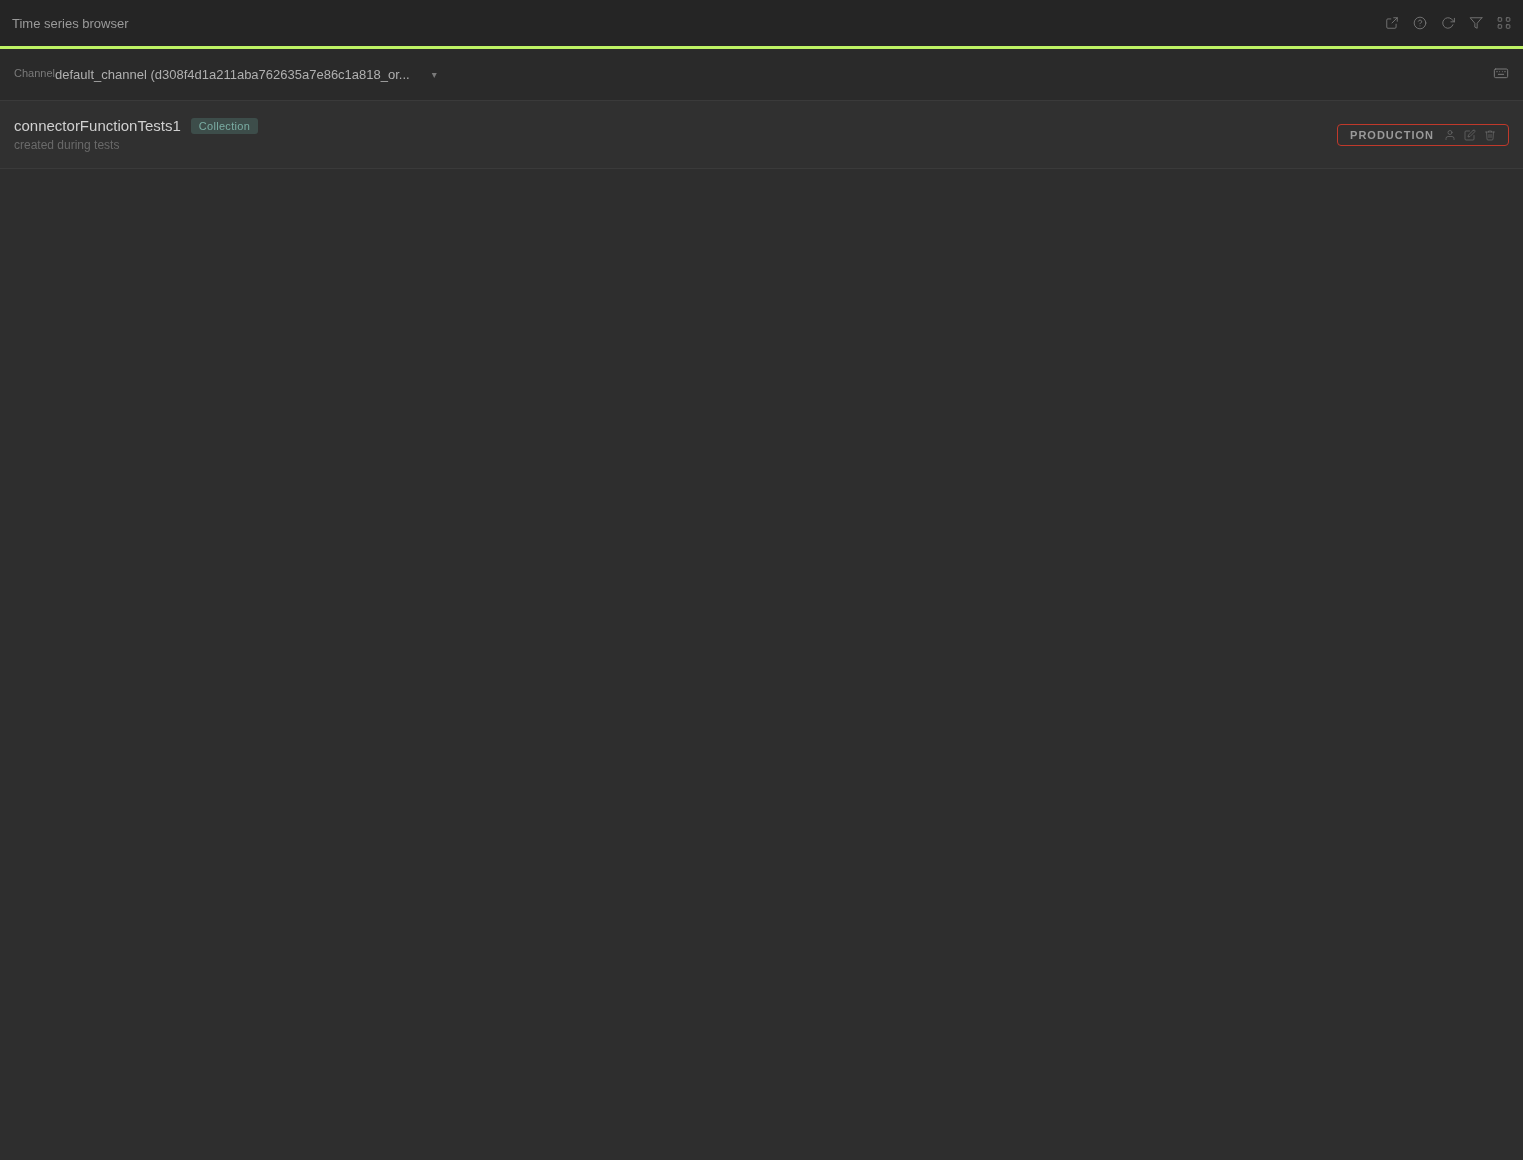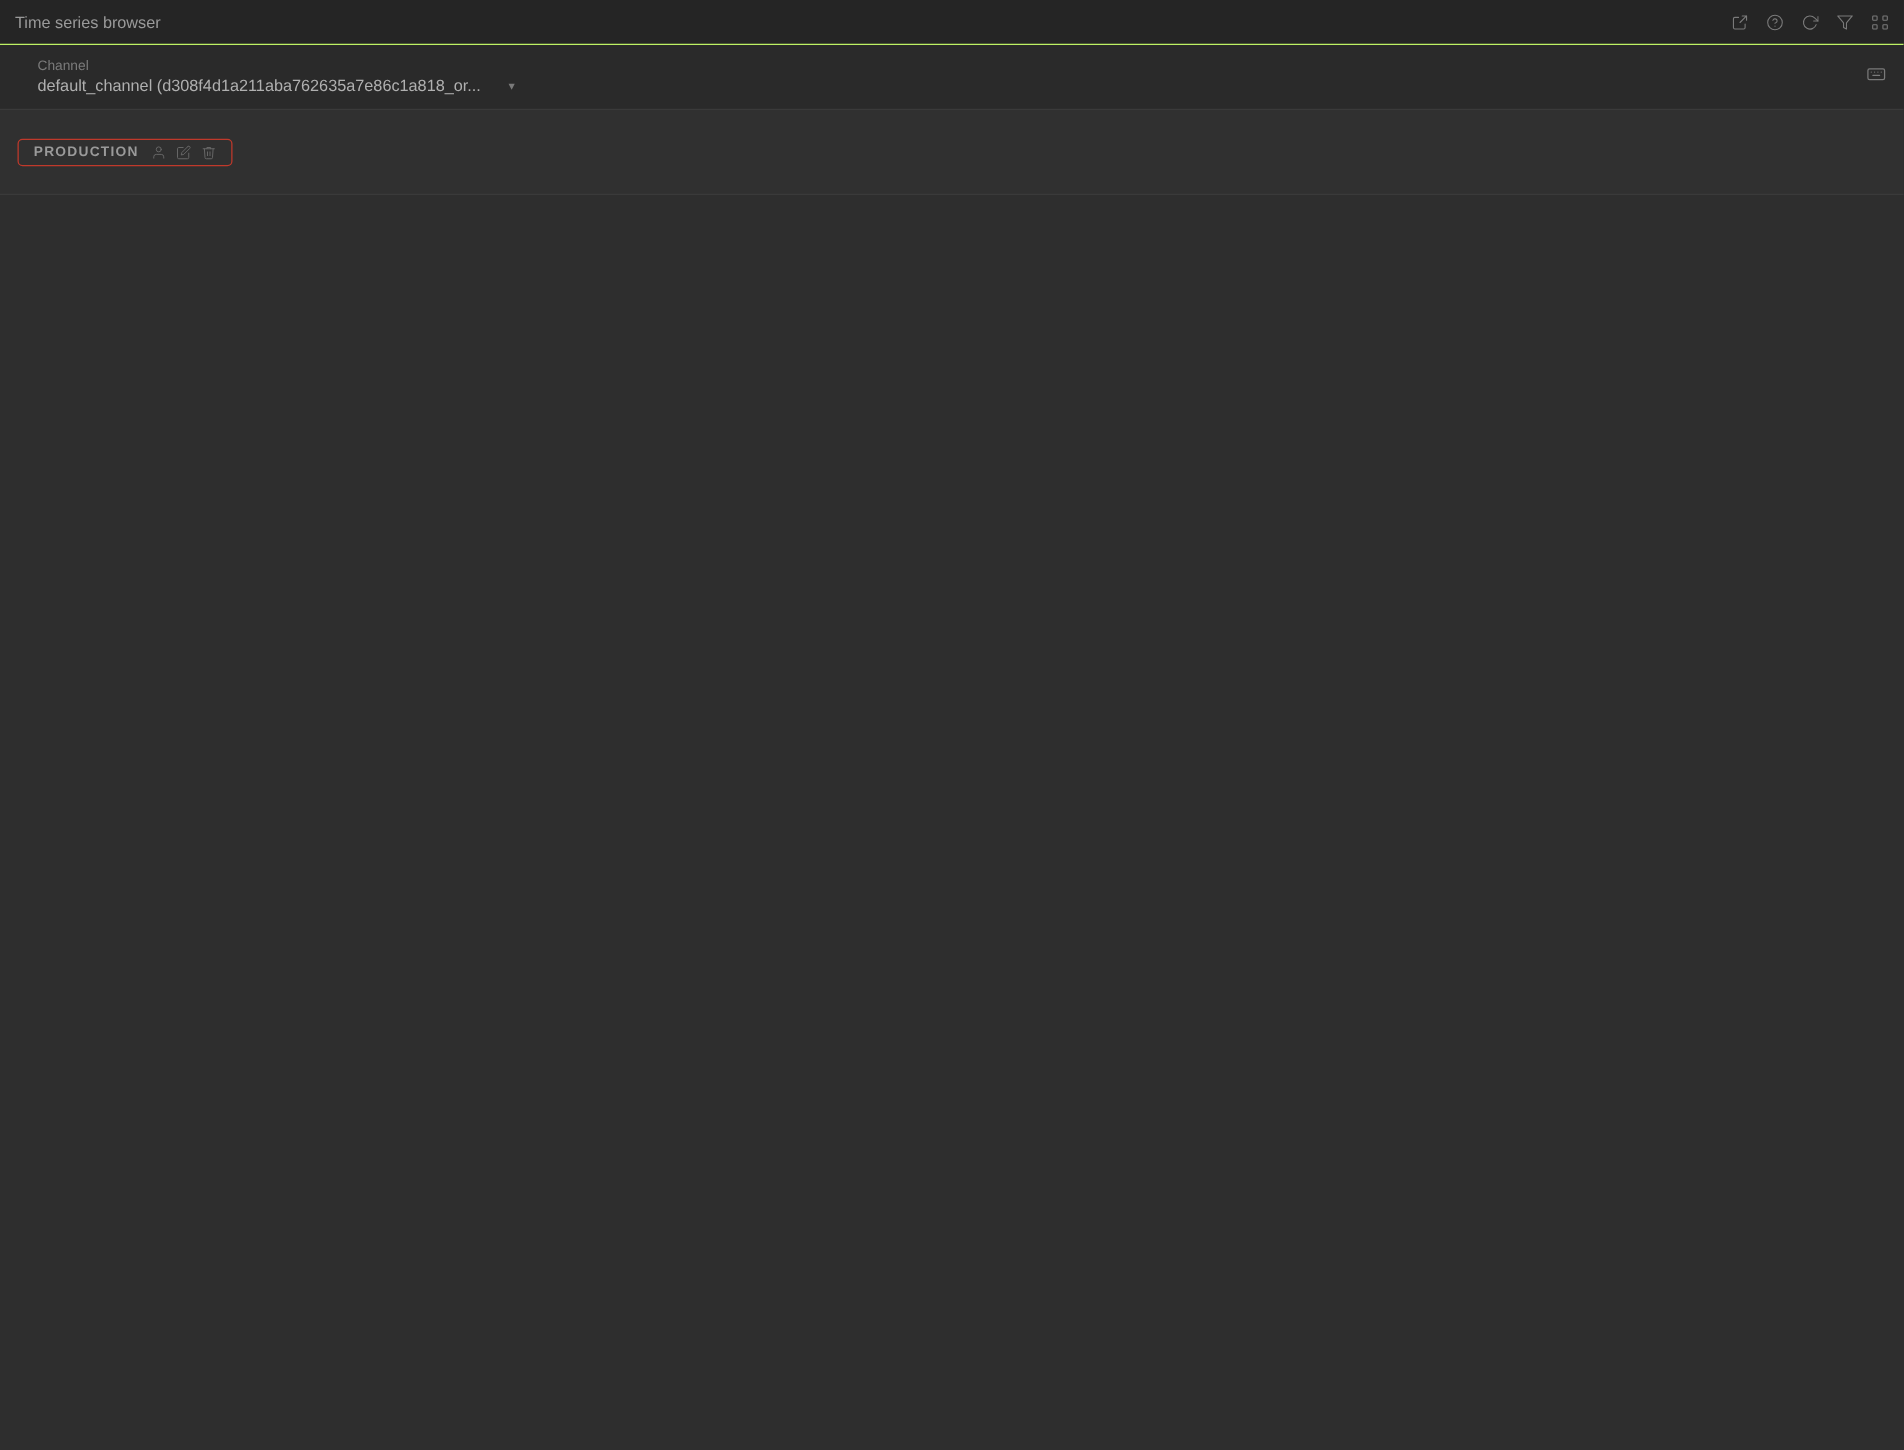--- a/index.html
+++ b/index.html
@@ -23,9 +23,9 @@
       align-items: center;
       justify-content: space-between;
       background-color: #252525;
-      height: 36px;
+      height: 49px;
       padding: 0 12px;
-      border-bottom: 1px solid #bef264;
+      border-bottom: 3px solid #bef264;
     }
 
     .top-bar-title {

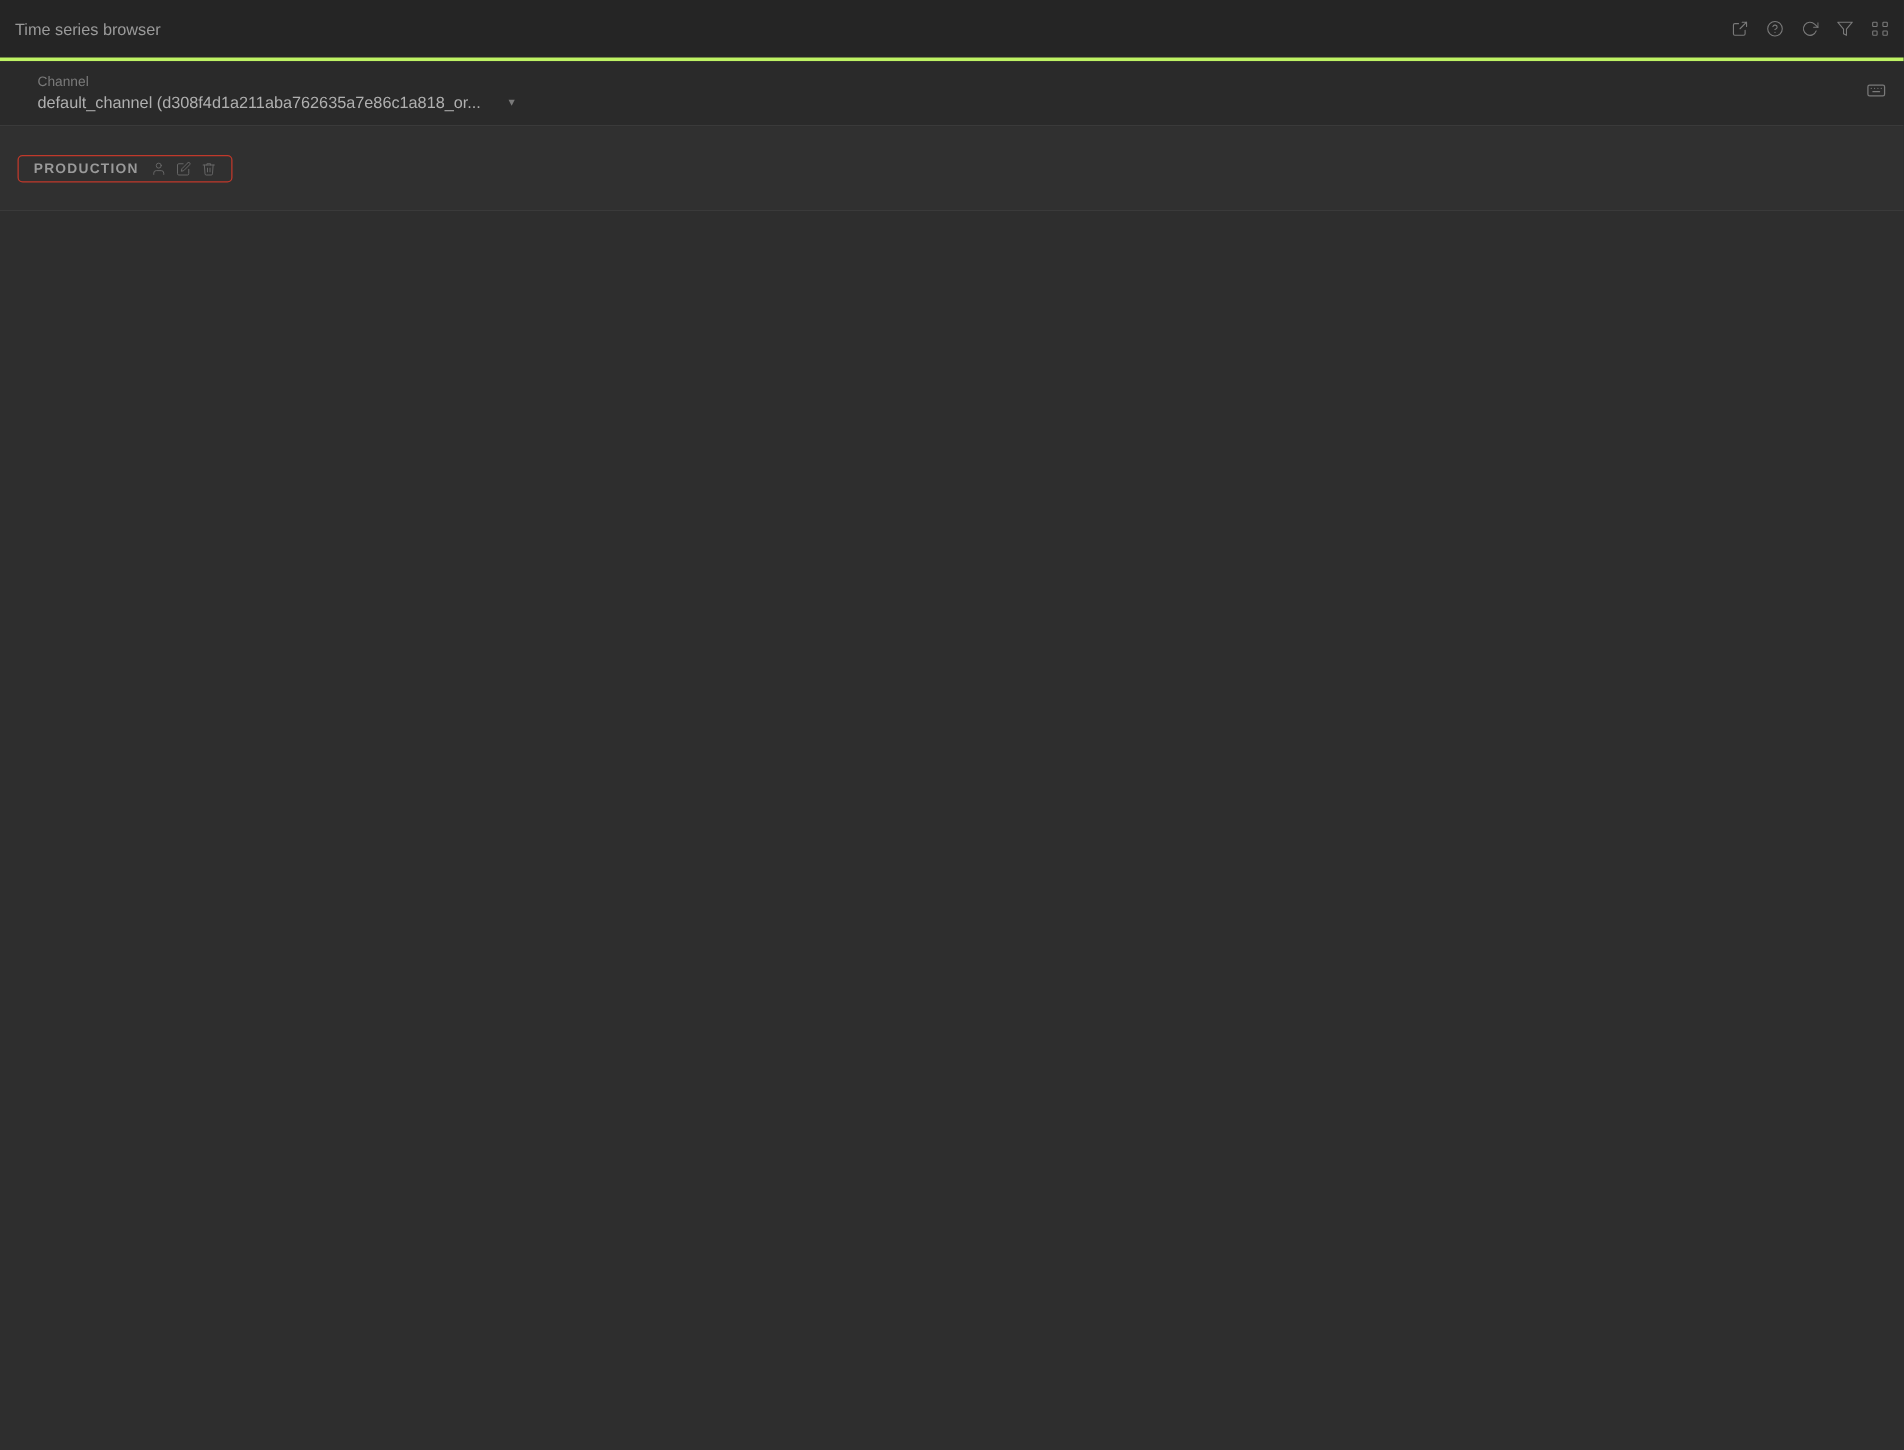--- a/index.html
+++ b/index.html
@@ -61,8 +61,7 @@
 
     .channel-info {
       display: flex;
-      flex-direction: column;
-      margin-left: 16px;
+      flex-direction: row;
     }
 
     .channel-label {

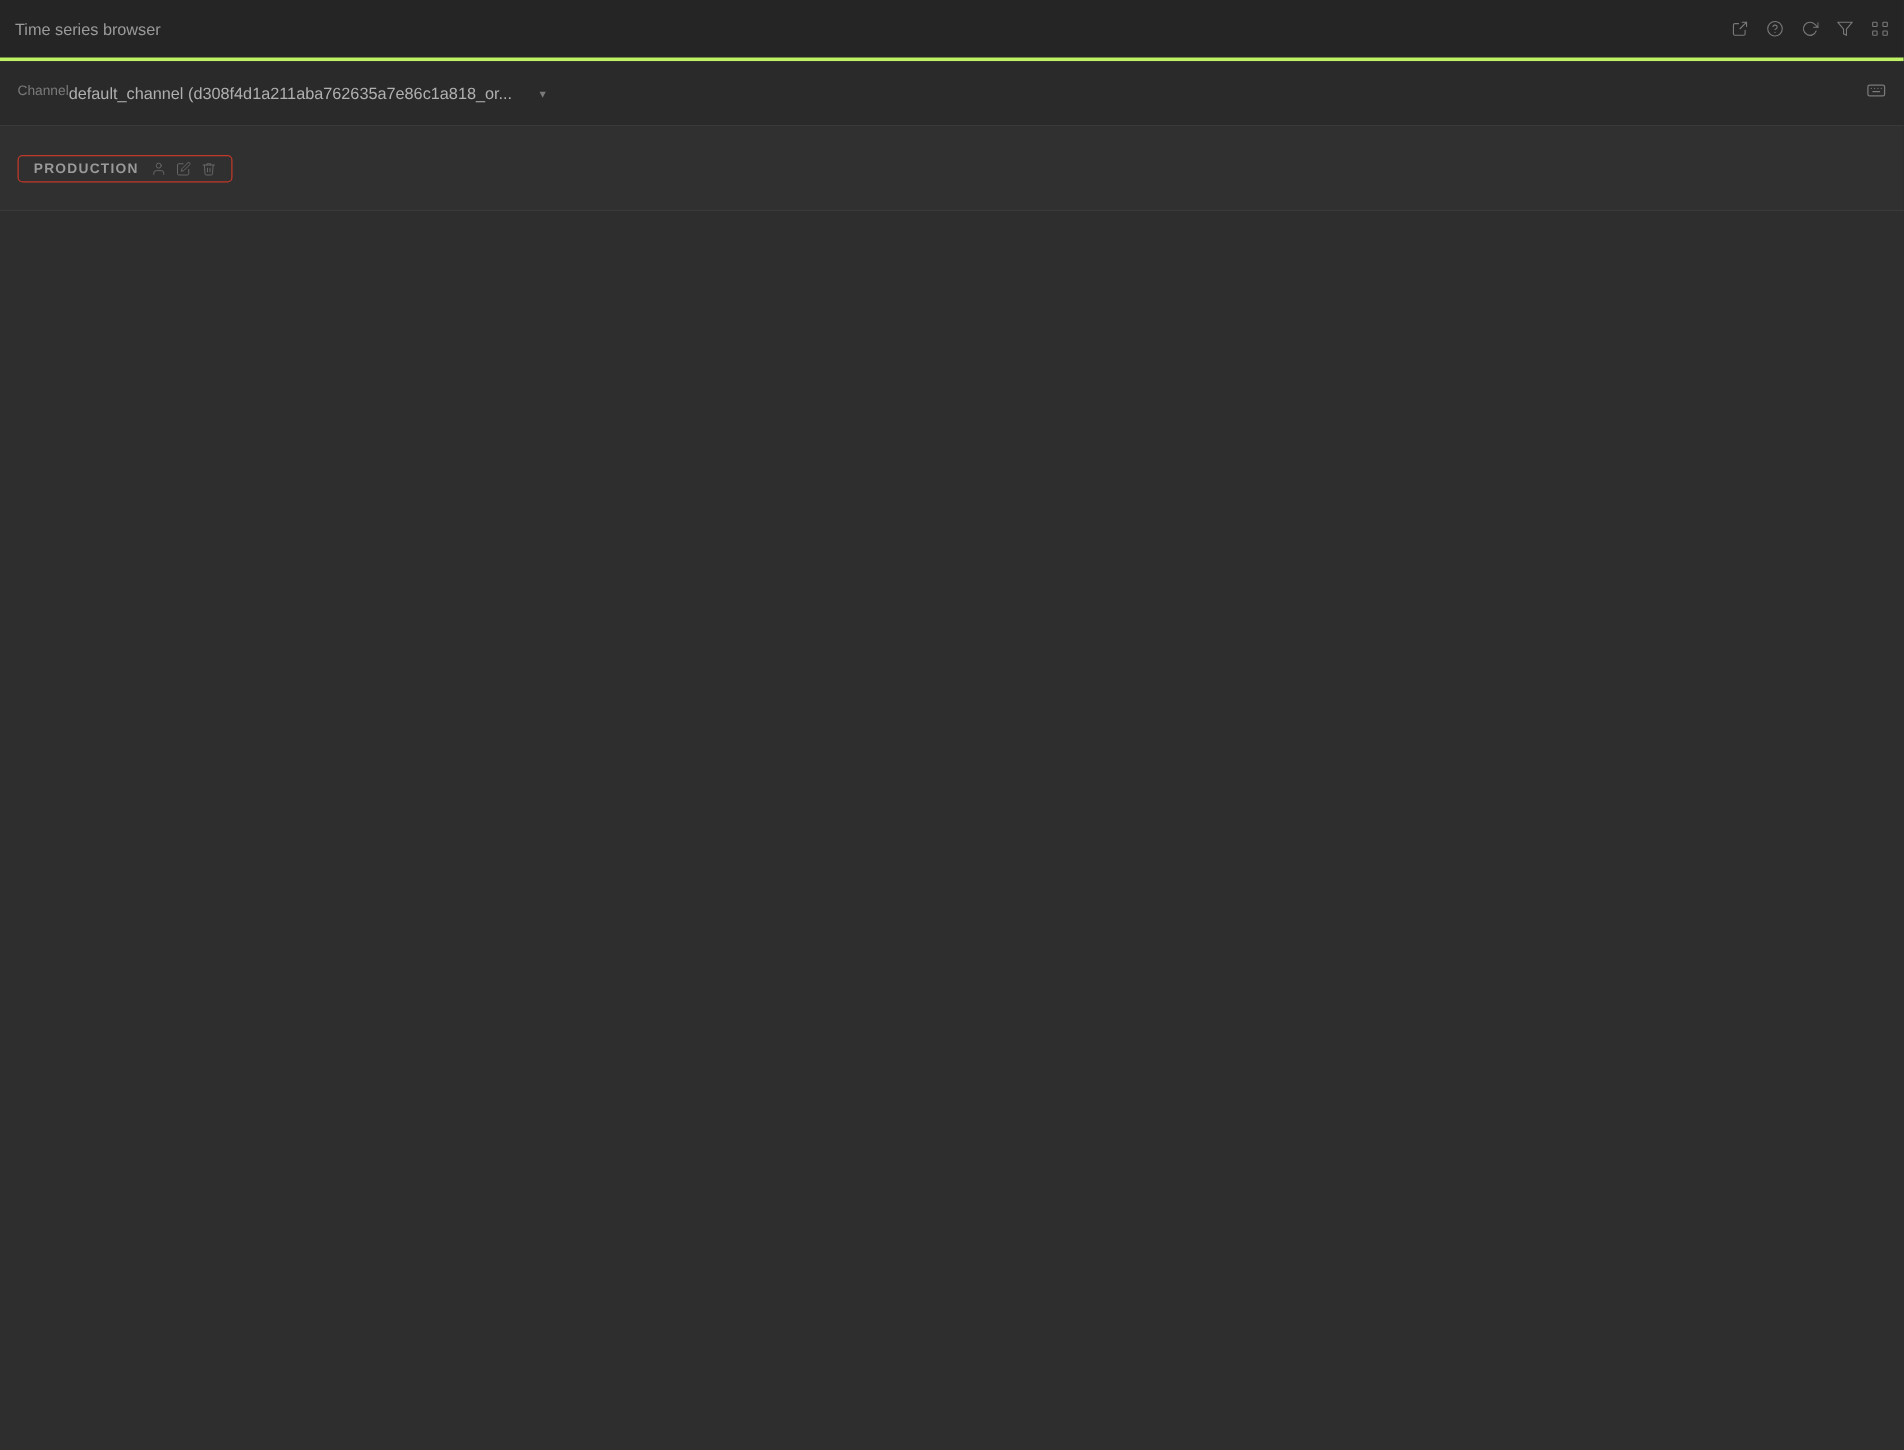--- a/index.html
+++ b/index.html
@@ -265,6 +265,13 @@
 </div>
 
 <div class="item-row">
+  <div class="item-left">
+    <div class="item-title-row">
+      <span class="item-title">connectorFunctionTests1</span>
+      <span class="collection-badge">Collection</span>
+    </div>
+    <span class="item-subtitle">created during tests</span>
+  </div>
   <div class="item-right">
     <div class="production-box">
       <span class="production-label">PRODUCTION</span>

